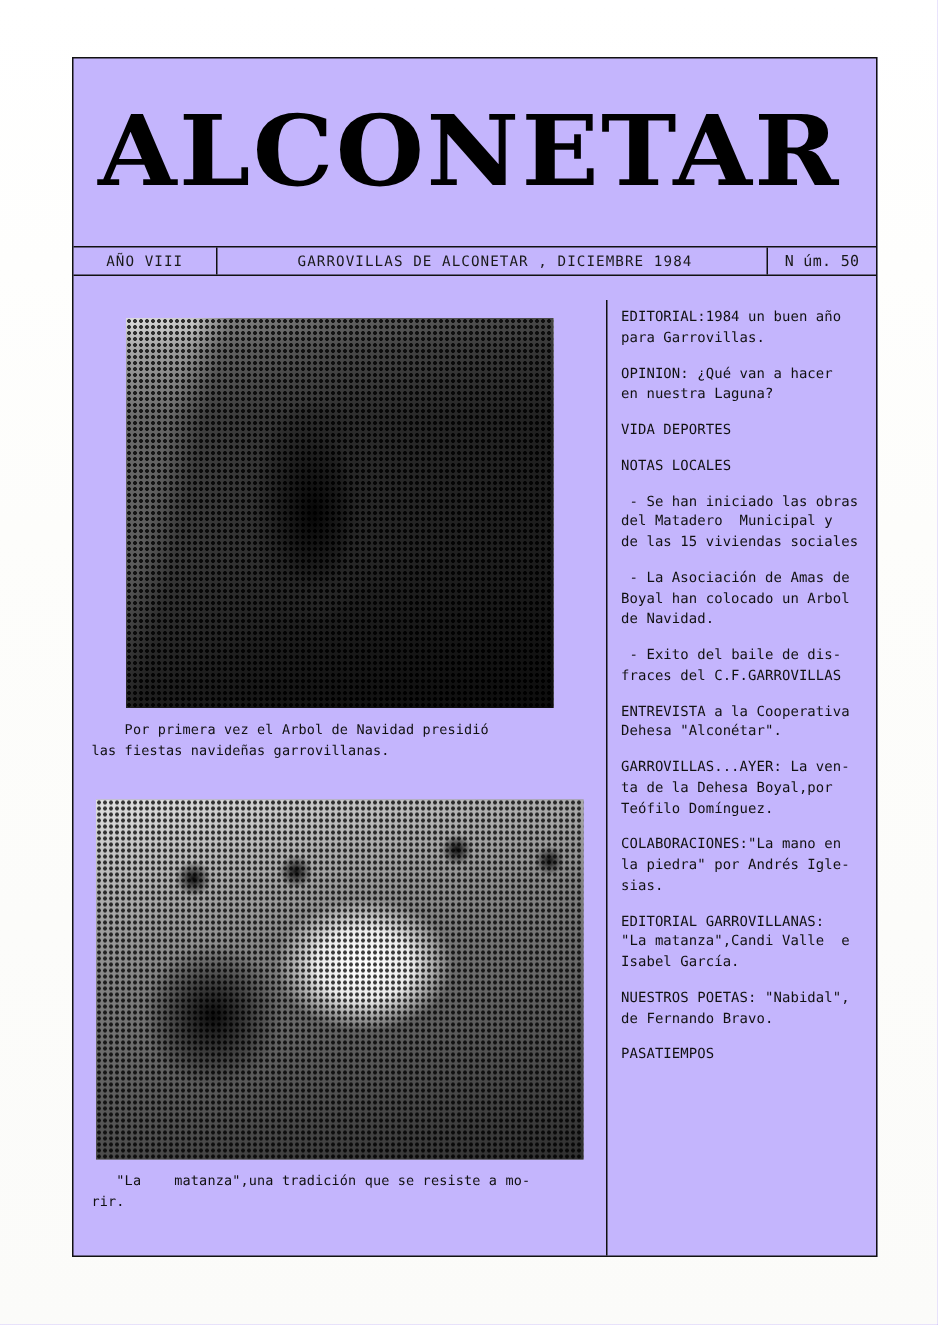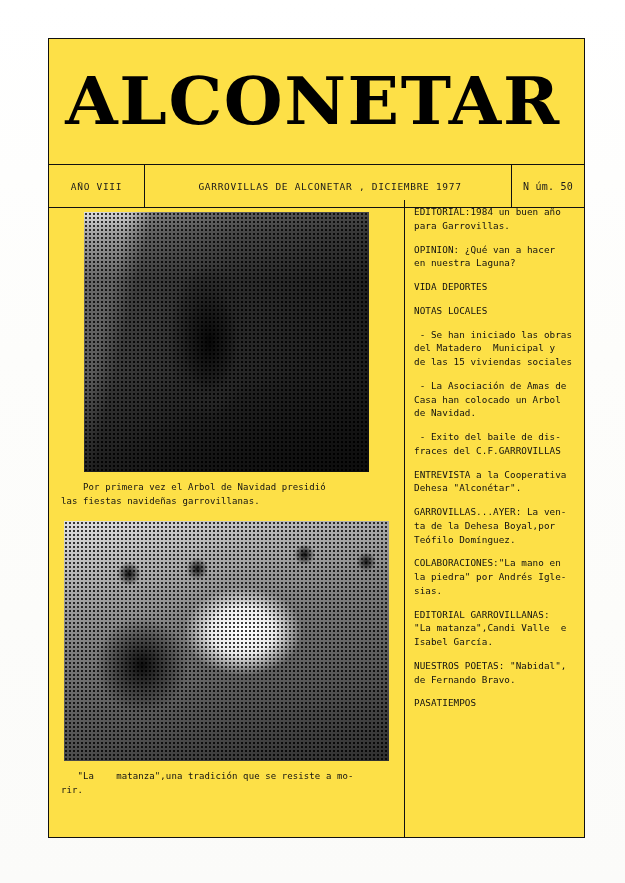--- a/index.html
+++ b/index.html
@@ -25,7 +25,7 @@
     left:48px;top:38px;width:537px;height:800px;
     border:1.6px solid #111;
     box-sizing:border-box;
-    background:#fde047;
+    background:#c4b5fd;
   }
   
   #masthead{

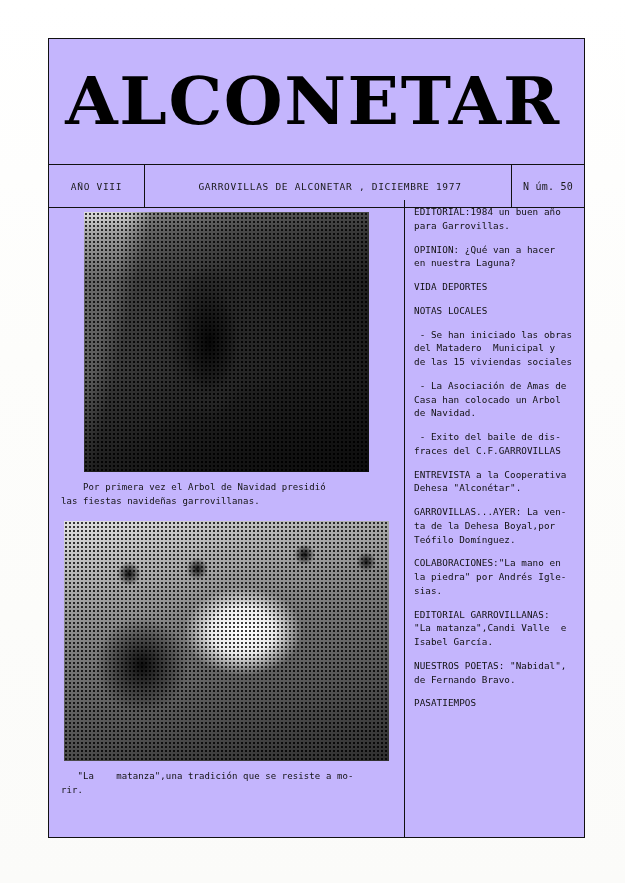--- a/index.html
+++ b/index.html
@@ -45,7 +45,7 @@
   }
   
   #issue-bar{
-    position:absolute;left:0;top:125px;width:100%;height:44px;
+    position:absolute;left:0;top:125px;width:100%;height:20px;
     border-top:1.5px solid #111;border-bottom:1.5px solid #111;
     display:flex;box-sizing:border-box;text-align:right;
   }

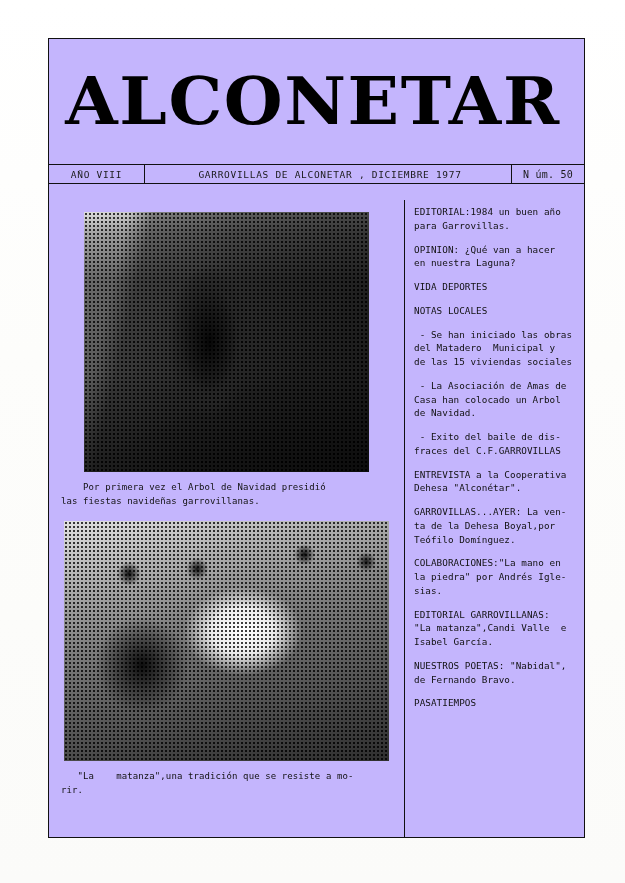--- a/index.html
+++ b/index.html
@@ -147,7 +147,7 @@
 
   <div id="issue-bar">
     <div class="issue-cell" id="issue-year">AÑO  VIII</div>
-    <div class="issue-cell" id="issue-place">GARROVILLAS  DE    ALCONETAR , DICIEMBRE    1977</div>
+    <div class="issue-cell" id="issue-place">GARROVILLAS  DE    ALCONETAR , DICIEMBRE    1984</div>
     <div class="issue-cell" id="issue-number">N úm. 50</div>
   </div>
 

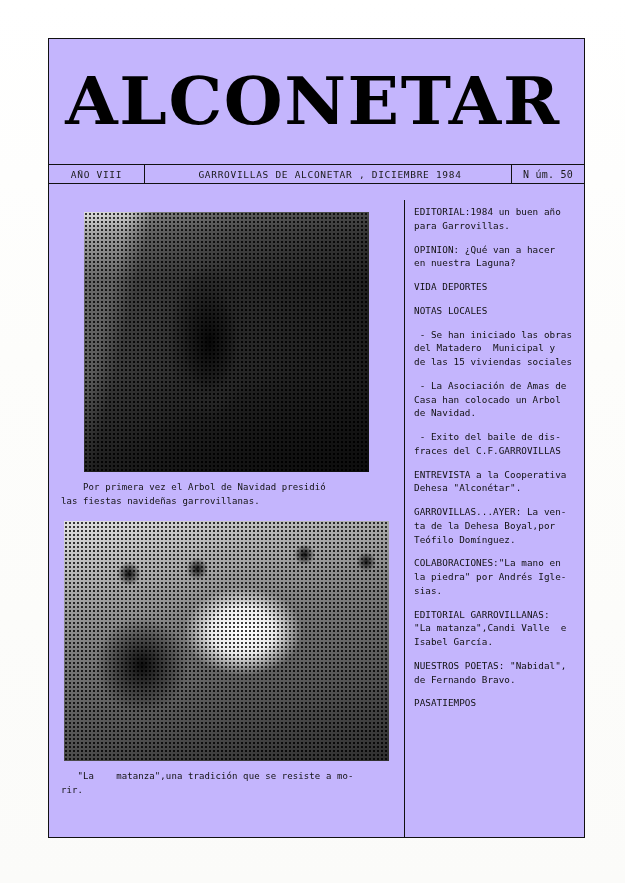--- a/index.html
+++ b/index.html
@@ -176,7 +176,7 @@
 del Matadero  Municipal y
 de las 15 viviendas sociales</div>
       <div class="index-entry"> - La Asociación de Amas de
-Casa han colocado un Arbol
+Boyal han colocado un Arbol
 de Navidad.</div>
       <div class="index-entry"> - Exito del baile de dis-
 fraces del C.F.GARROVILLAS</div>

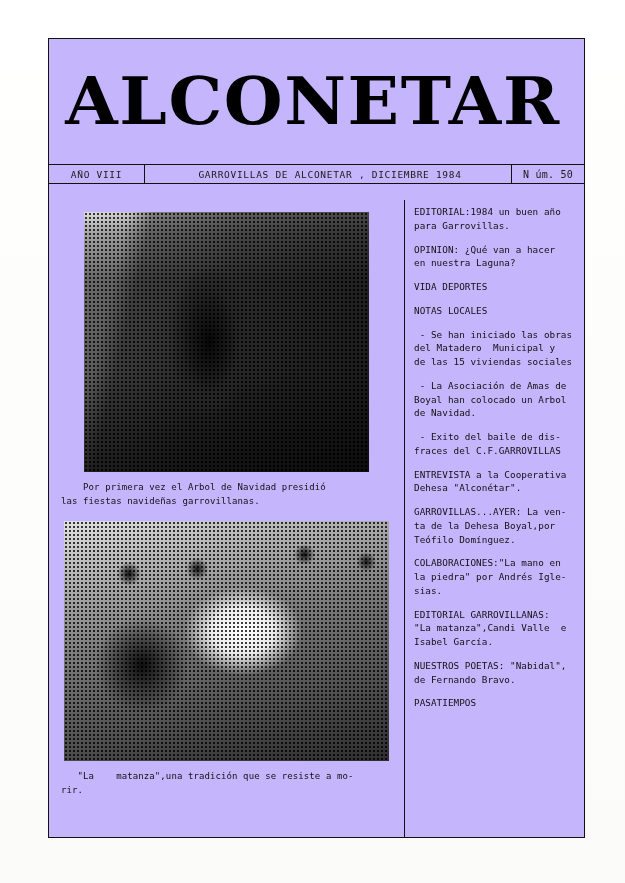--- a/index.html
+++ b/index.html
@@ -123,7 +123,7 @@
     padding-left:2px;
     white-space:pre-wrap;
   }
-  #caption-tree{margin-bottom:12px;}
+  #caption-tree{margin-bottom:24px;}
   
   .index-entry{
     font-size:9.3px;

